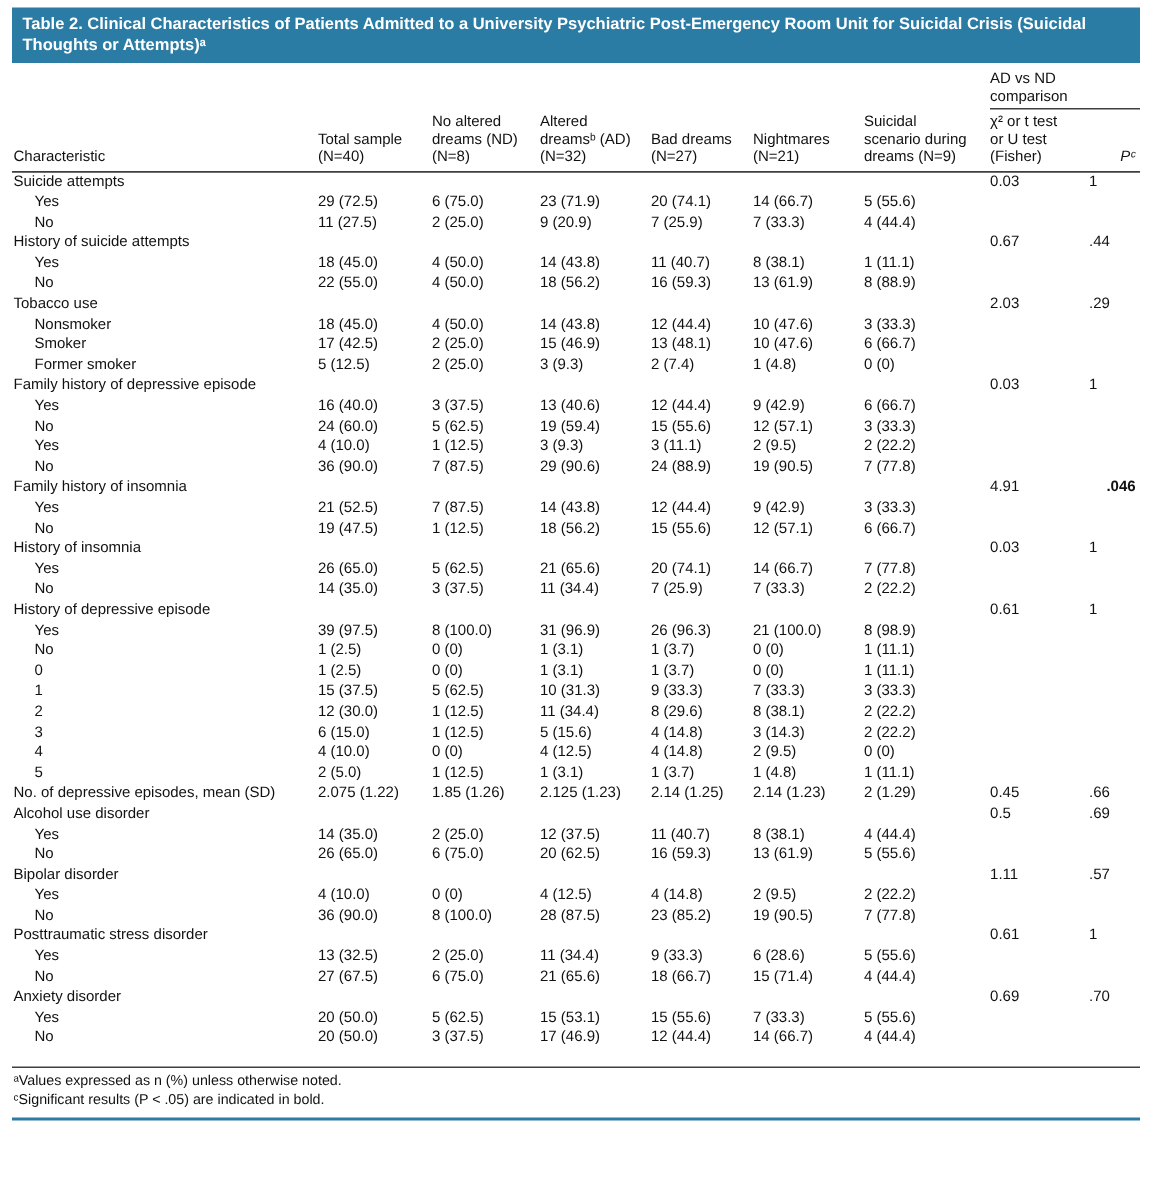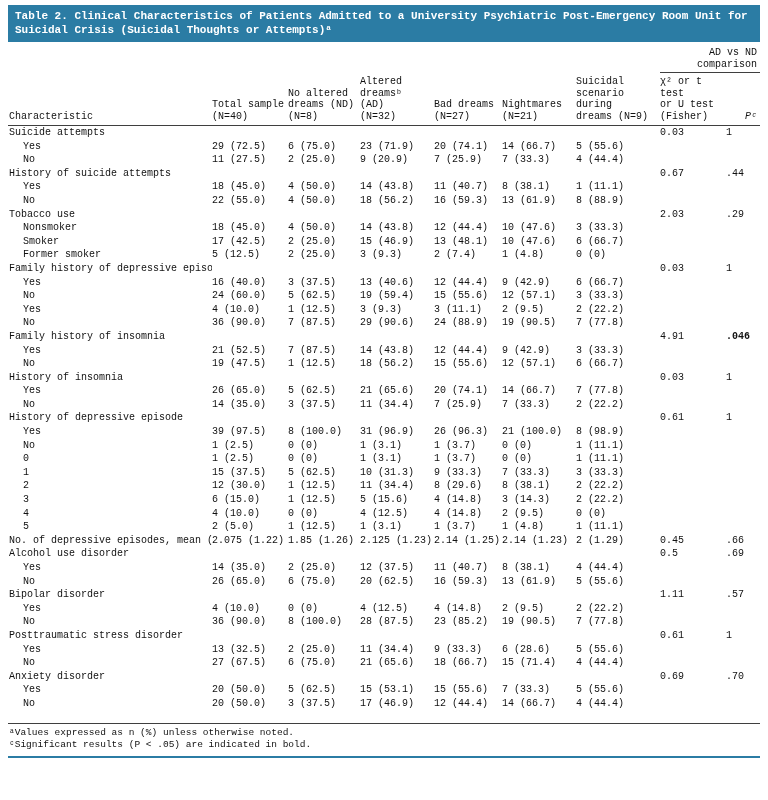--- a/index.html
+++ b/index.html
@@ -8,7 +8,7 @@
   body { font-family: "Liberation Sans", "DejaVu Sans", sans-serif; color: var(--ink); }
   .page {
     width: 768px; height: 800px; margin: 0 auto; background: #fff;
-    padding: 5px 8px 0 8px; overflow: hidden; font-family: Liberation Mono, monospace;
+    padding: 5px 8px 0 8px; overflow: hidden;
   }
   .title {
     background: var(--accent); color: #fff; font-weight: bold;

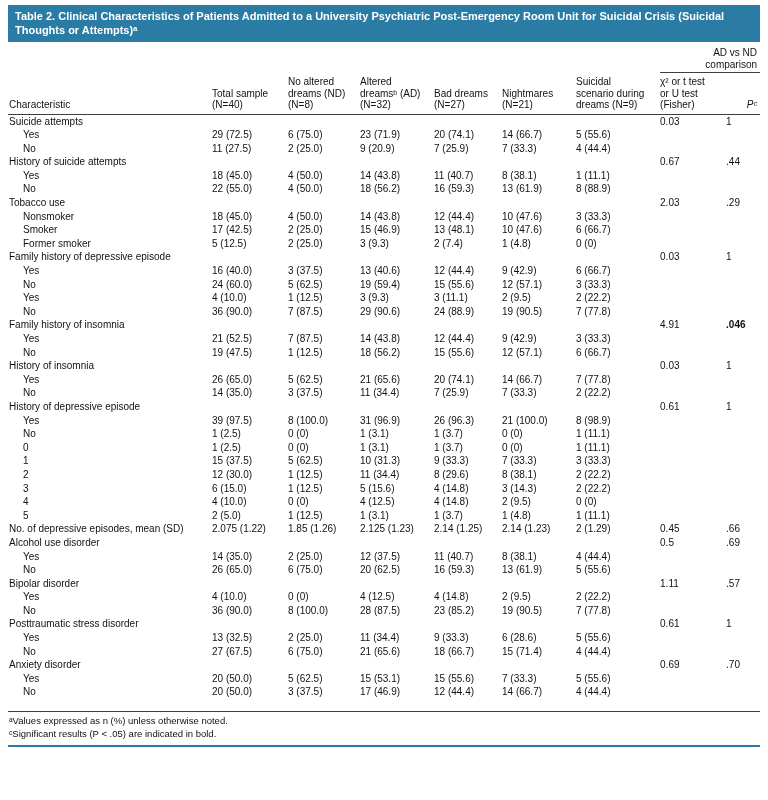--- a/index.html
+++ b/index.html
@@ -20,7 +20,7 @@
   }
   td { padding: 0 3px 0 0; overflow: hidden; }
   thead td { vertical-align: bottom; white-space: pre-line; line-height: 11.5px; }
-  tr.span-row td { padding-top: 5px; padding-bottom: 2px; text-align: right; }
+  tr.span-row td { padding-top: 5px; padding-bottom: 2px; }
   .span-head { border-bottom: 1px solid var(--rule); }
   tr.cols td { border-bottom: 1px solid var(--rule); padding-top: 3px; padding-bottom: 3px; }
   .p-head { font-style: italic; text-align: right; }

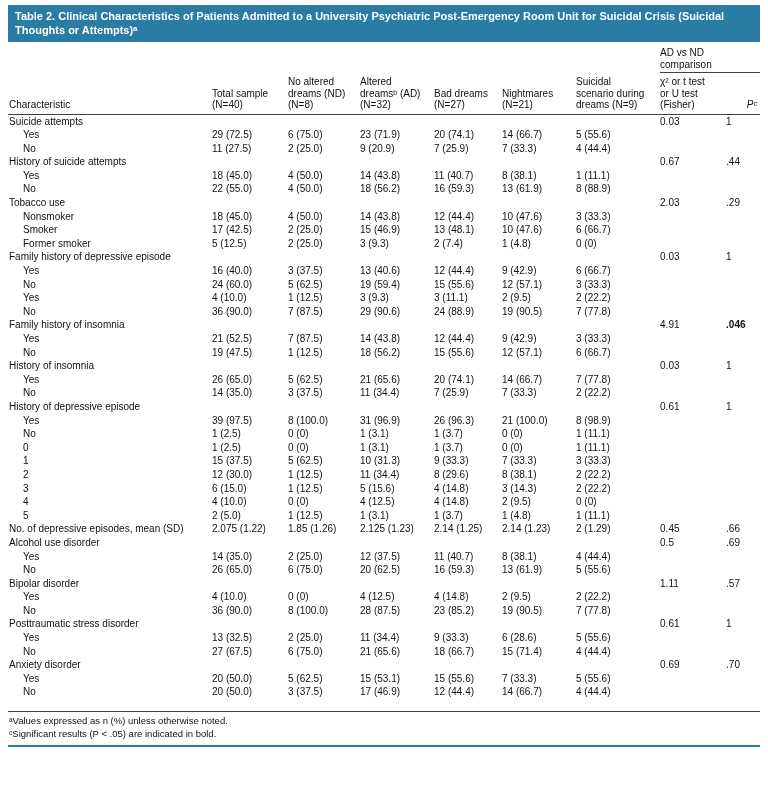--- a/index.html
+++ b/index.html
@@ -27,7 +27,7 @@
   tbody td { line-height: 13.6px; white-space: nowrap; vertical-align: top; }
   td.char { padding-left: 1px; }
   td.indent { padding-left: 15px; }
-  .bold { font-weight: bold; }
+  .bold { font-weight: bold; text-align: right; }
   .footnotes {
     width: 752px; font-size: 9.5px; line-height: 12.8px;
     border-top: 1px solid var(--rule); border-bottom: 2px solid var(--accent);

